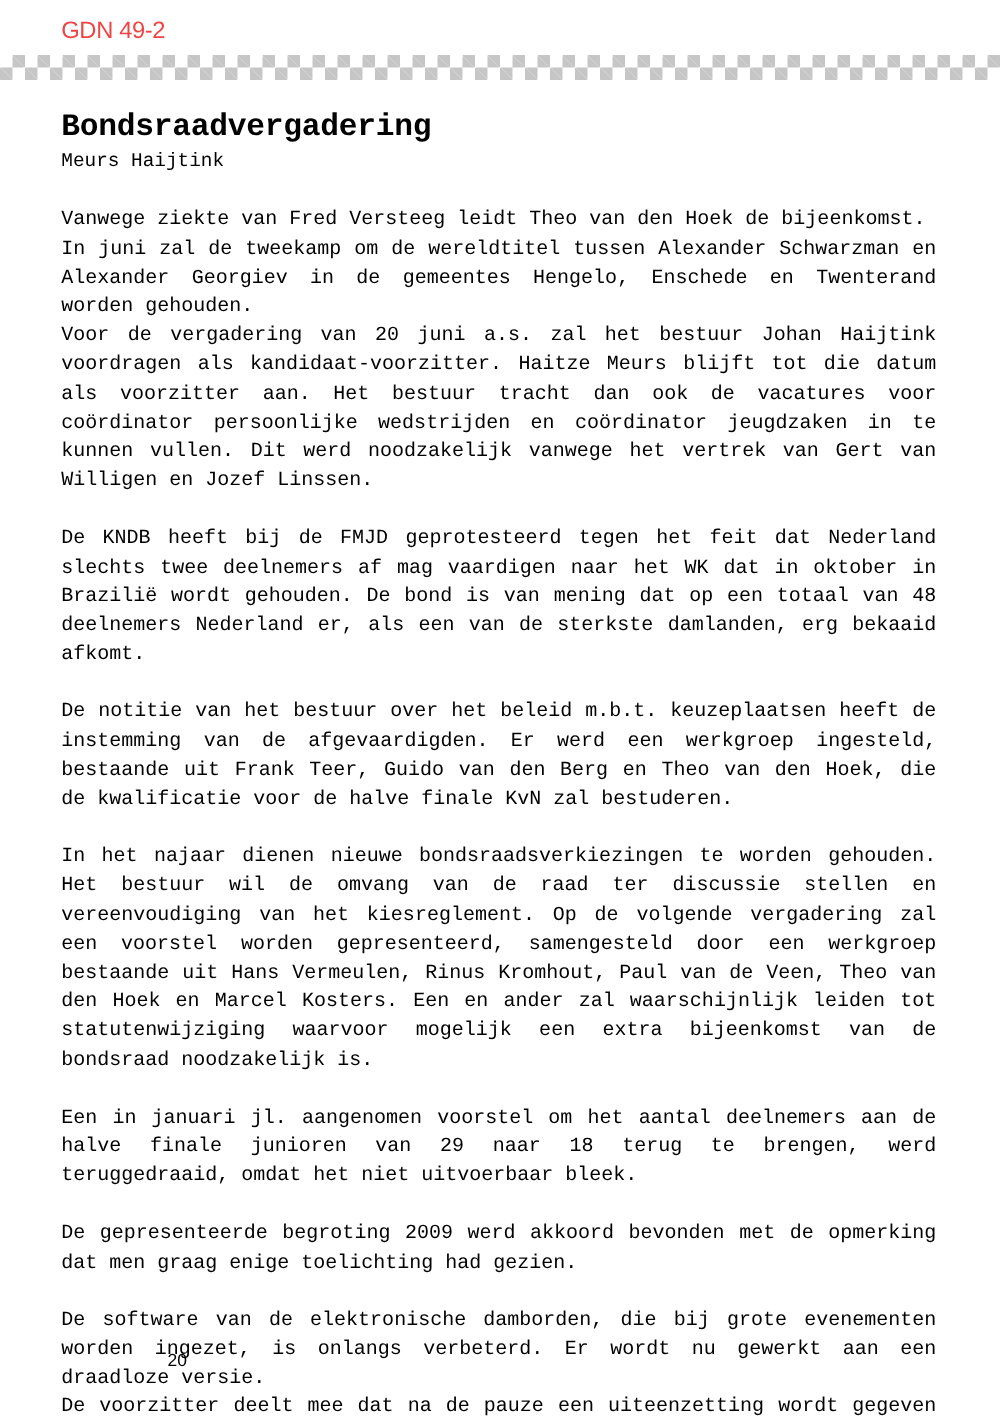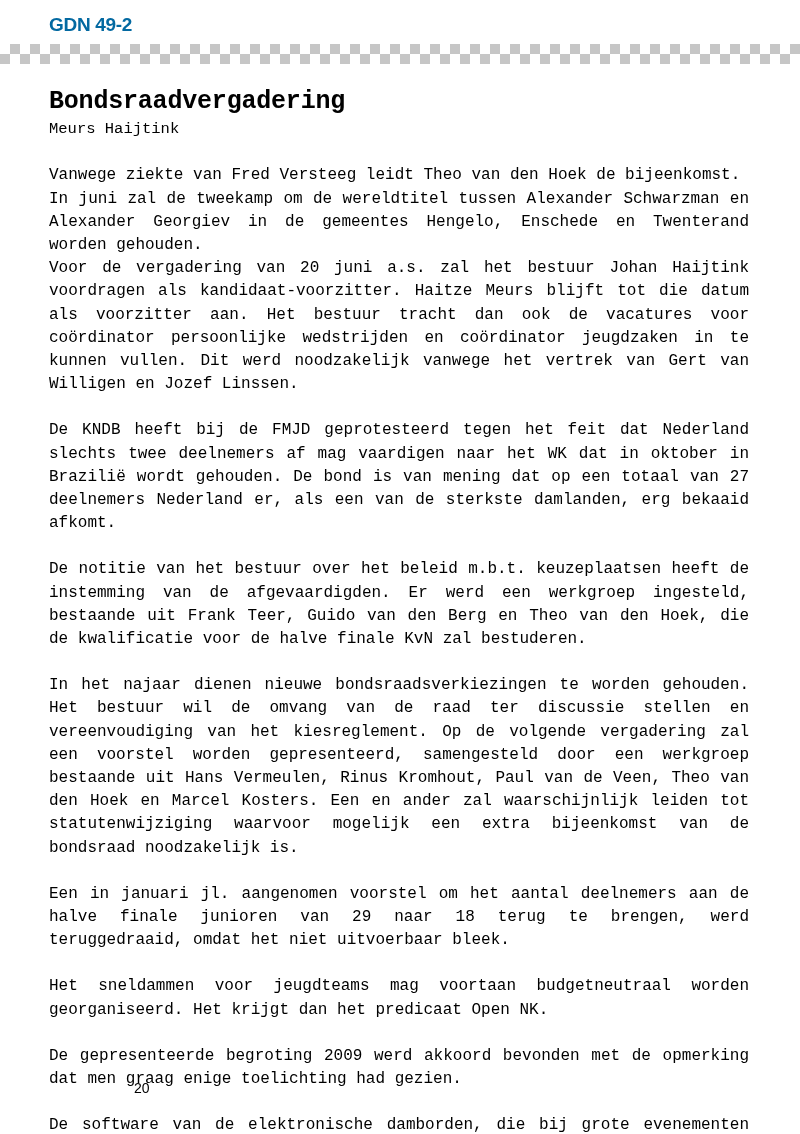--- a/index.html
+++ b/index.html
@@ -29,10 +29,10 @@
     left: 49px;
     top: 15px;
     font-size: 19px;
-    font-weight: bold;
+    font-weight: normal;
     letter-spacing: -0.3px;
     line-height: 1.1;
-    color: #0369a1;
+    color: #ef4444;
     white-space: nowrap;
   }
 

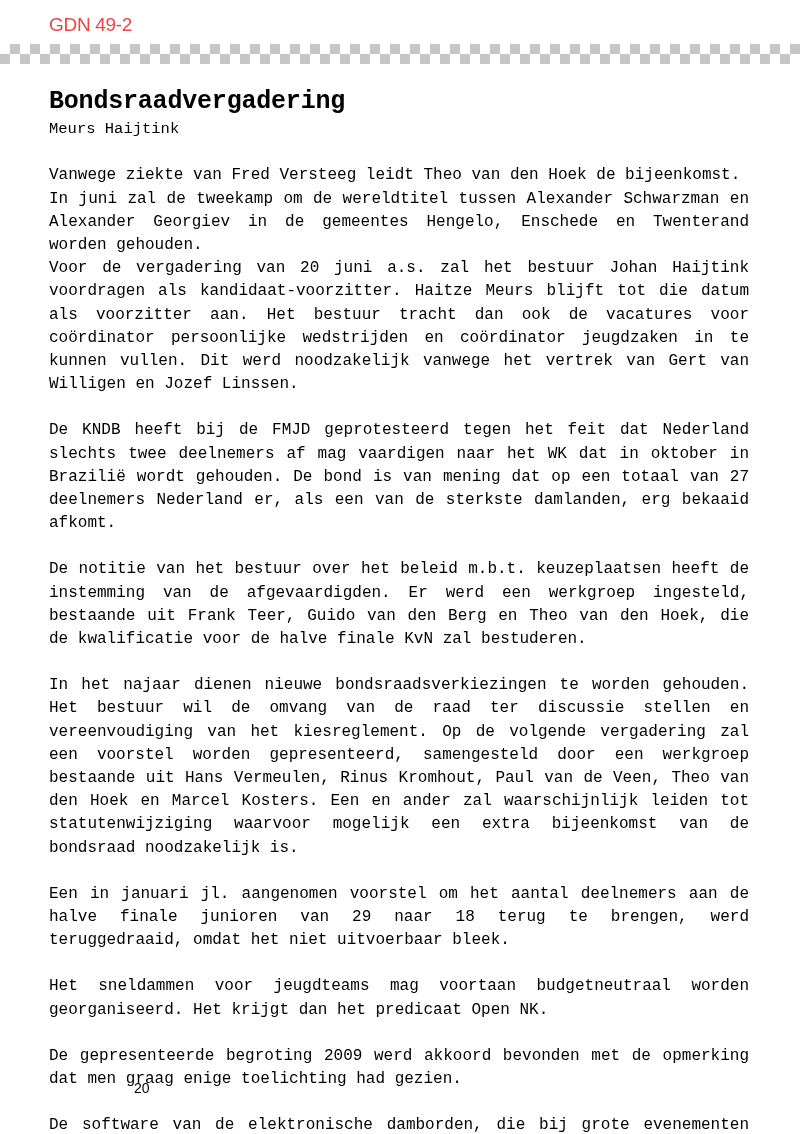--- a/index.html
+++ b/index.html
@@ -111,7 +111,7 @@
     <p class="para">Vanwege ziekte van Fred Versteeg leidt Theo van den Hoek de bijeenkomst.
 In juni zal de tweekamp om de wereldtitel tussen Alexander Schwarzman en Alexander Georgiev in de gemeentes Hengelo, Enschede en Twenterand worden gehouden.
 Voor de vergadering van 20 juni a.s. zal het bestuur Johan Haijtink voordragen als kandidaat-voorzitter. Haitze Meurs blijft tot die datum als voorzitter aan. Het bestuur tracht dan ook de vacatures voor coördinator persoonlijke wedstrijden en coördinator jeugdzaken in te kunnen vullen. Dit werd noodzakelijk vanwege het vertrek van Gert van Willigen en Jozef Linssen.</p>
-    <p class="para">De KNDB heeft bij de FMJD geprotesteerd tegen het feit dat Nederland slechts twee deelnemers af mag vaardigen naar het WK dat in oktober in Brazilië wordt gehouden. De bond is van mening dat op een totaal van 27 deelnemers Nederland er, als een van de sterkste damlanden, erg bekaaid afkomt.</p>
+    <p class="para">De KNDB heeft bij de FMJD geprotesteerd tegen het feit dat Nederland slechts twee deelnemers af mag vaardigen naar het WK dat in oktober in Brazilië wordt gehouden. De bond is van mening dat op een totaal van 48 deelnemers Nederland er, als een van de sterkste damlanden, erg bekaaid afkomt.</p>
     <p class="para">De notitie van het bestuur over het beleid m.b.t. keuzeplaatsen heeft de instemming van de afgevaardigden. Er werd een werkgroep ingesteld, bestaande uit Frank Teer, Guido van den Berg en Theo van den Hoek, die de kwalificatie voor de halve finale KvN zal bestuderen.</p>
     <p class="para">In het najaar dienen nieuwe bondsraadsverkiezingen te worden gehouden. Het bestuur wil de omvang van de raad ter discussie stellen en vereenvoudiging van het kiesreglement. Op de volgende vergadering zal een voorstel worden gepresenteerd, samengesteld door een werkgroep bestaande uit Hans Vermeulen, Rinus Kromhout, Paul van de Veen, Theo van den Hoek en Marcel Kosters. Een en ander zal waarschijnlijk leiden tot statutenwijziging waarvoor mogelijk een extra bijeenkomst van de bondsraad noodzakelijk is.</p>
     <p class="para">Een in januari jl. aangenomen voorstel om het aantal deelnemers aan de halve finale junioren van 29 naar 18 terug te brengen, werd teruggedraaid, omdat het niet uitvoerbaar bleek.</p>

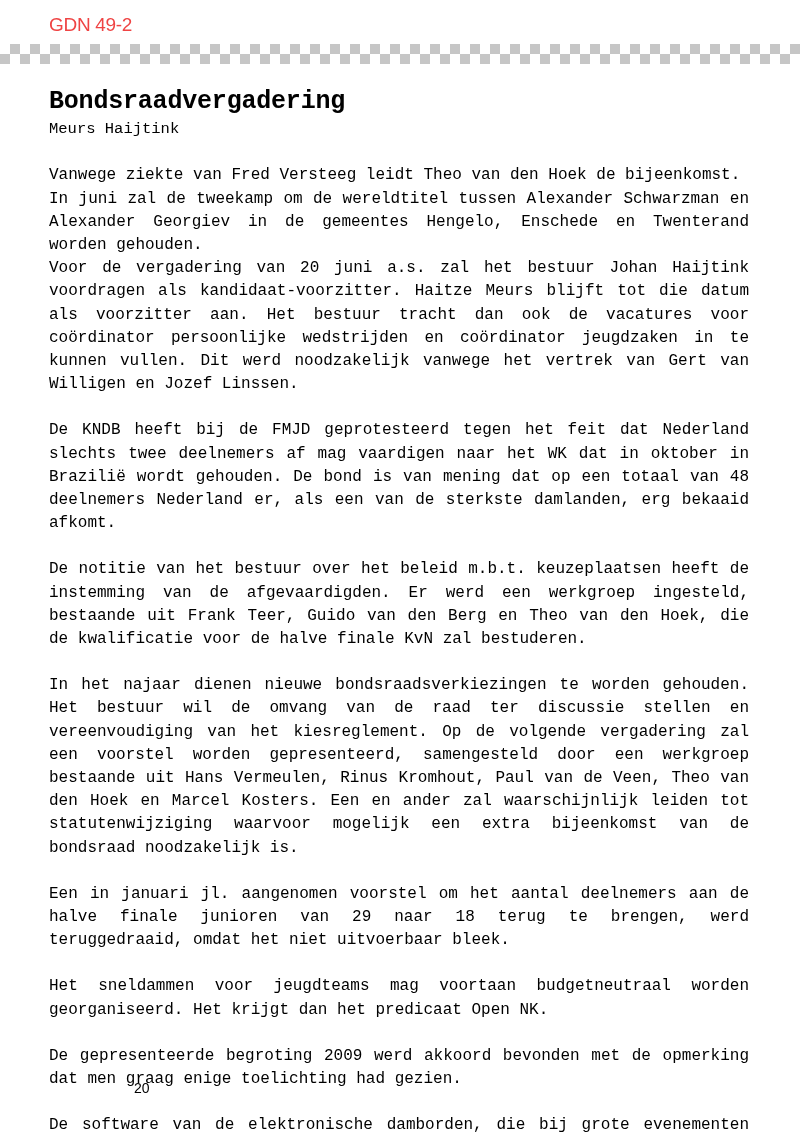--- a/index.html
+++ b/index.html
@@ -115,7 +115,6 @@
     <p class="para">De notitie van het bestuur over het beleid m.b.t. keuzeplaatsen heeft de instemming van de afgevaardigden. Er werd een werkgroep ingesteld, bestaande uit Frank Teer, Guido van den Berg en Theo van den Hoek, die de kwalificatie voor de halve finale KvN zal bestuderen.</p>
     <p class="para">In het najaar dienen nieuwe bondsraadsverkiezingen te worden gehouden. Het bestuur wil de omvang van de raad ter discussie stellen en vereenvoudiging van het kiesreglement. Op de volgende vergadering zal een voorstel worden gepresenteerd, samengesteld door een werkgroep bestaande uit Hans Vermeulen, Rinus Kromhout, Paul van de Veen, Theo van den Hoek en Marcel Kosters. Een en ander zal waarschijnlijk leiden tot statutenwijziging waarvoor mogelijk een extra bijeenkomst van de bondsraad noodzakelijk is.</p>
     <p class="para">Een in januari jl. aangenomen voorstel om het aantal deelnemers aan de halve finale junioren van 29 naar 18 terug te brengen, werd teruggedraaid, omdat het niet uitvoerbaar bleek.</p>
-    <p class="para">Het sneldammen voor jeugdteams mag voortaan budgetneutraal worden georganiseerd. Het krijgt dan het predicaat Open NK.</p>
     <p class="para">De gepresenteerde begroting 2009 werd akkoord bevonden met de opmerking dat men graag enige toelichting had gezien.</p>
     <p class="para">De software van de elektronische damborden, die bij grote evenementen worden ingezet, is onlangs verbeterd. Er wordt nu gewerkt aan een draadloze versie.
 De voorzitter deelt mee dat na de pauze een uiteenzetting wordt gegeven over de vernieuwde opleidingen van de bond.</p>

